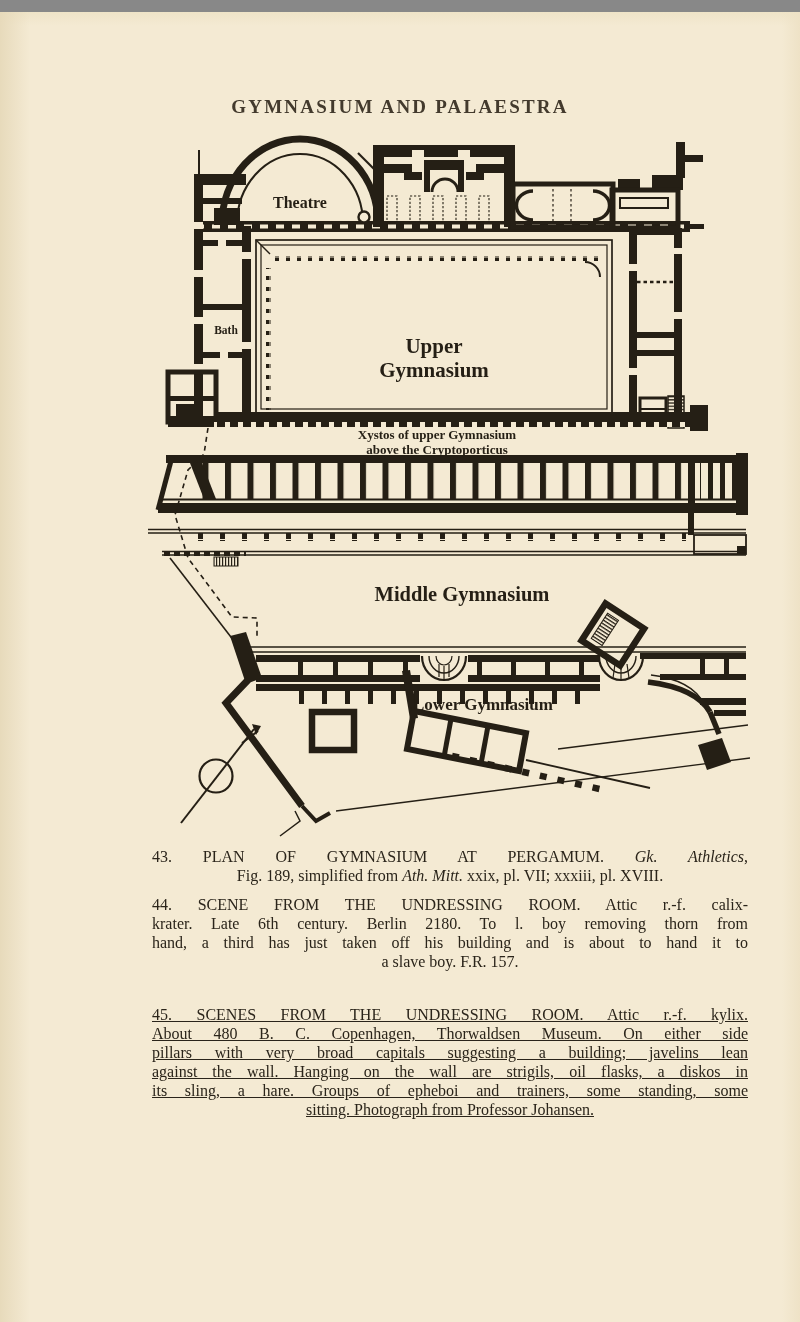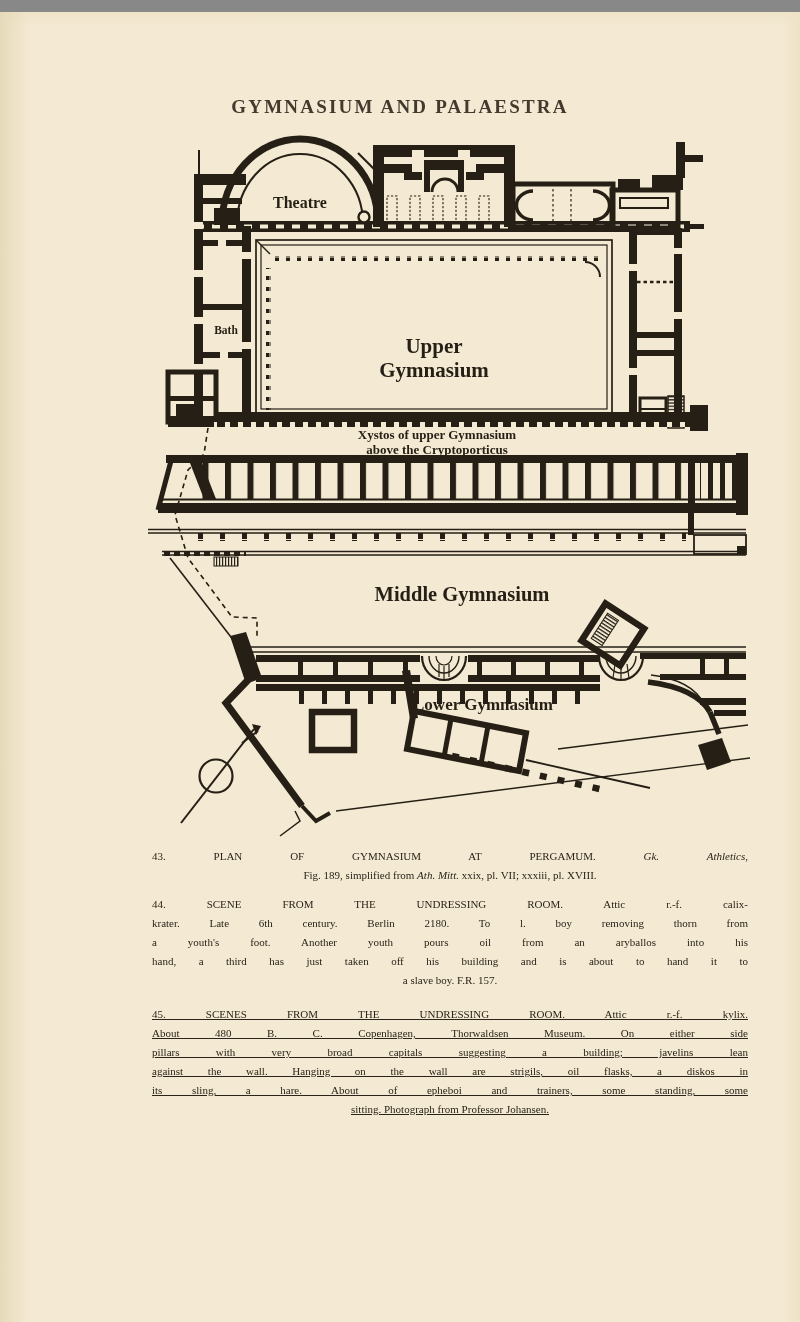--- a/index.html
+++ b/index.html
@@ -18,7 +18,7 @@
   }
   .figure-svg{position:absolute;top:0;left:0;}
   .figure-svg text{fill:var(--ink,#251f15);font-family:"Liberation Serif","DejaVu Serif",serif;font-weight:600;}
-  .caption{position:absolute;left:152px;width:596px;font-size:11px;line-height:19px;color:#2a241a;}
+  .caption{position:absolute;left:152px;width:596px;font-size:16px;line-height:19px;color:#2a241a;}
   .cap-line{text-align:justify;text-align-last:justify;}
   .cap-last{text-align:center;}
   .it{font-style:italic;}

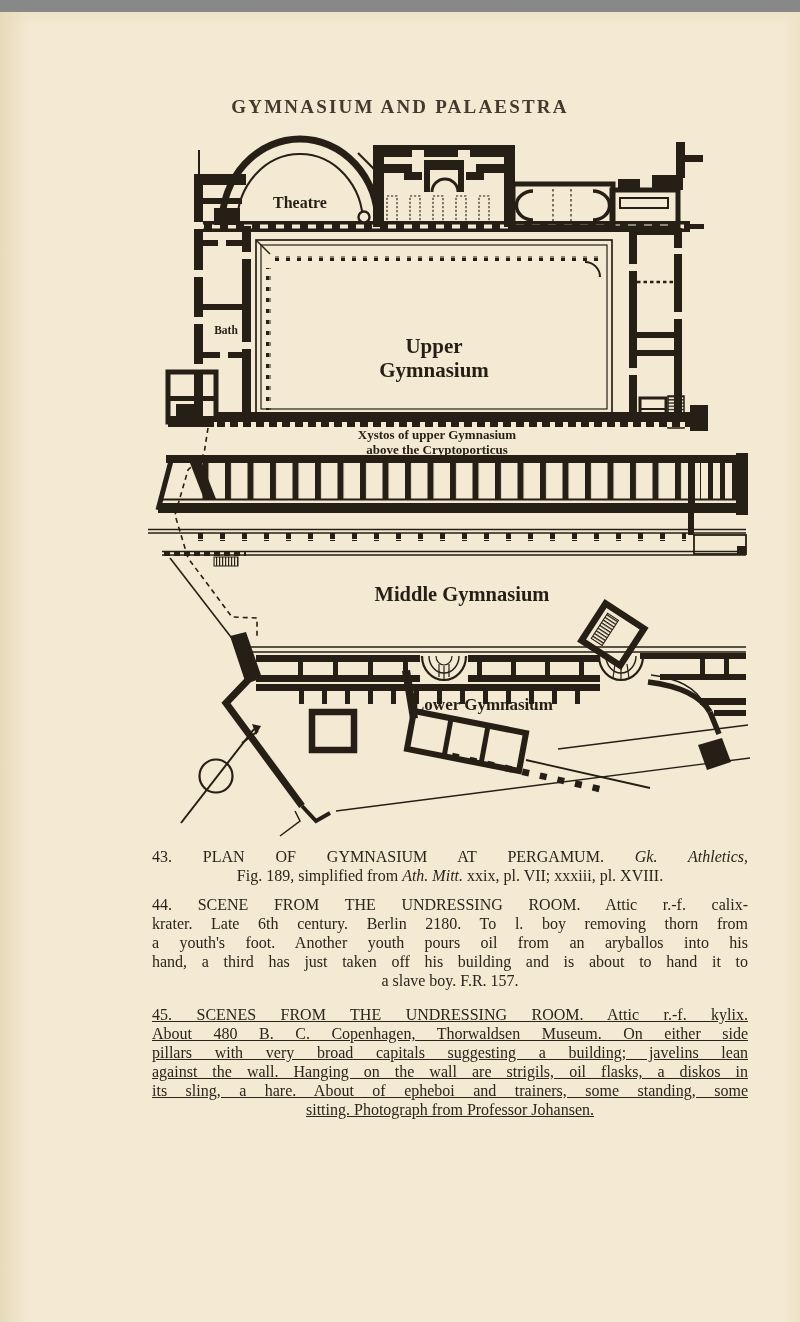--- a/index.html
+++ b/index.html
@@ -302,7 +302,6 @@
   <div class="caption" style="top:883px;">
     <div class="cap-line">44. SCENE FROM THE UNDRESSING ROOM. Attic r.-f. calix-</div>
     <div class="cap-line">krater. Late 6th century. Berlin 2180. To l. boy removing thorn from</div>
-    <div class="cap-line">a youth's foot. Another youth pours oil from an aryballos into his</div>
     <div class="cap-line">hand, a third has just taken off his building and is about to hand it to</div>
     <div class="cap-last">a slave boy. F.R. 157.</div>
   </div>

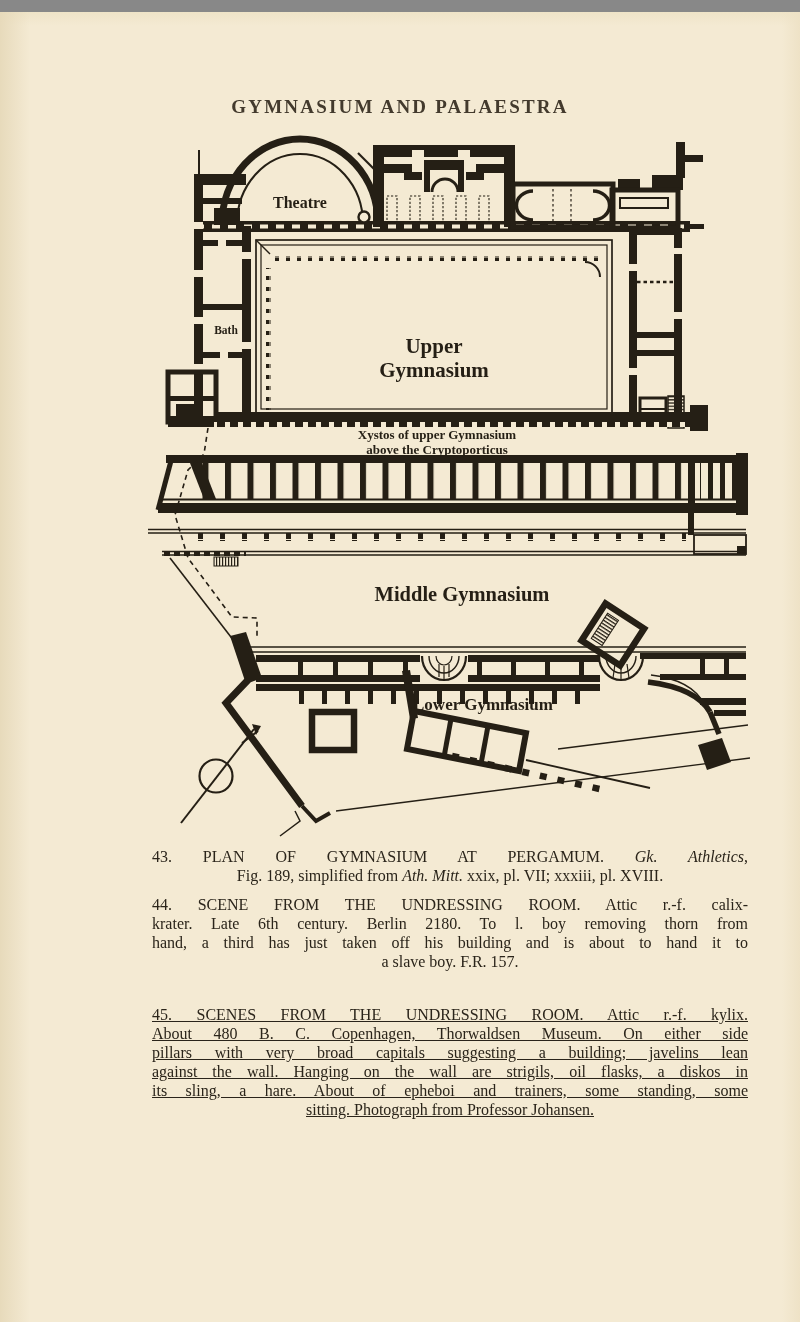--- a/index.html
+++ b/index.html
@@ -311,7 +311,7 @@
     <div class="cap-line">About 480 B. C. Copenhagen, Thorwaldsen Museum. On either side</div>
     <div class="cap-line">pillars with very broad capitals suggesting a building; javelins lean</div>
     <div class="cap-line">against the wall. Hanging on the wall are strigils, oil flasks, a diskos in</div>
-    <div class="cap-line">its sling, a hare. About of epheboi and trainers, some standing, some</div>
+    <div class="cap-line">its sling, a hare. Groups of epheboi and trainers, some standing, some</div>
     <div class="cap-last">sitting. Photograph from Professor Johansen.</div>
   </div>
 

